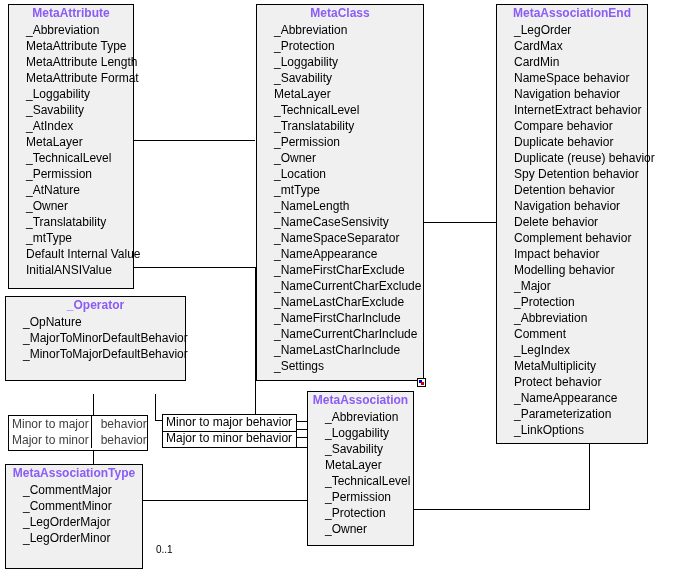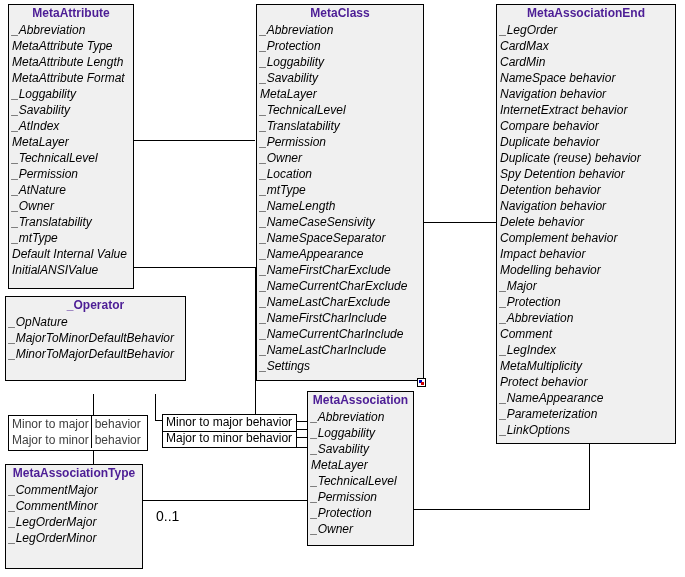--- a/index.html
+++ b/index.html
@@ -29,7 +29,7 @@
     font-size: 12px;
     font-weight: bold;
     text-align: center;
-    color: #4c1d95;
+    color: #8b5cf6;
     line-height: 15px;
     padding: 1px 2px 1px 2px;
     white-space: nowrap;

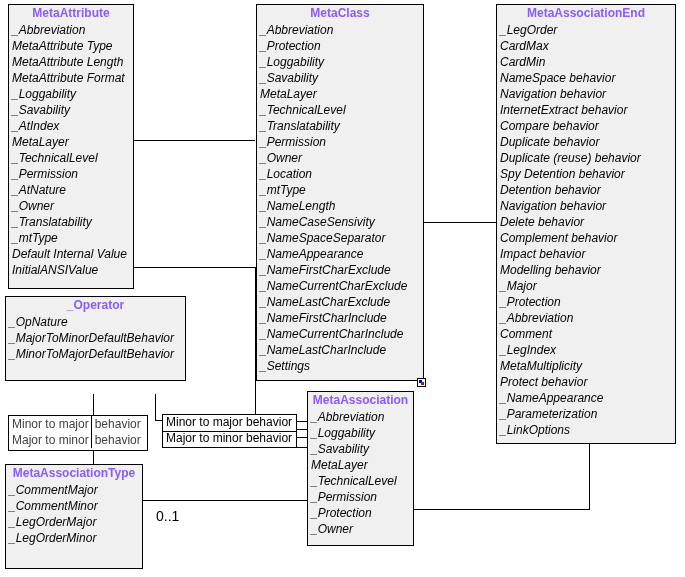--- a/index.html
+++ b/index.html
@@ -216,7 +216,7 @@
     </div>
   </div>
 
-  <div class="uml-class" style="left:496px; top:4px; width:180px; height:440px;">
+  <div class="uml-class" style="left:496px; top:4px; width:152px; height:440px;">
     <div class="uml-title">MetaAssociationEnd</div>
     <div class="uml-attrs">
       <div class="uml-attr">_LegOrder</div>

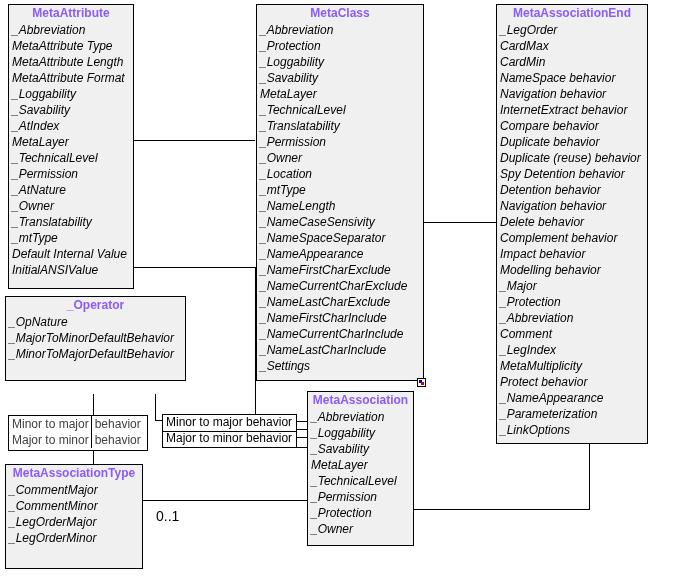--- a/index.html
+++ b/index.html
@@ -35,8 +35,7 @@
     white-space: nowrap;
   }
   .uml-attrs {
-    padding: 0 0 0 2px;
-    font-style: italic;
+    padding: 0 0 0 16px;
   }
   .uml-attr {
     font-size: 12px;

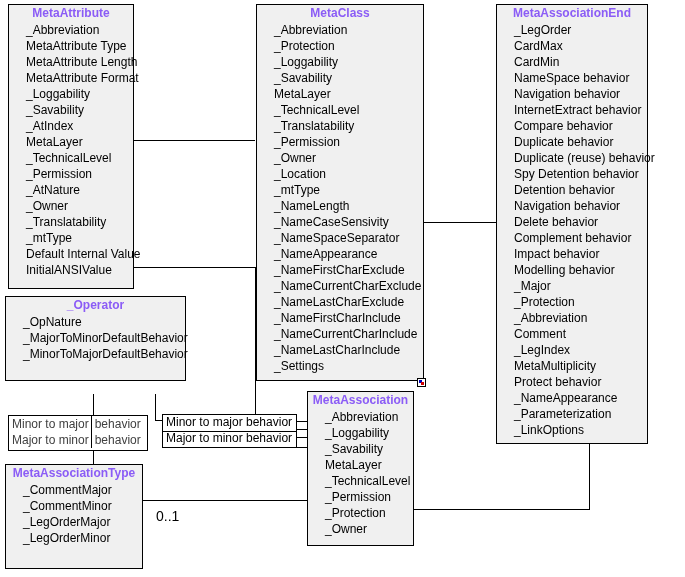--- a/index.html
+++ b/index.html
@@ -87,7 +87,7 @@
     padding-right: 2px;
   }
   .label-row .cell-b {
-    padding-left: 3px;
+    padding-left: 9px;
     padding-right: 2px;
     border-left: 1px solid #000000;
   }

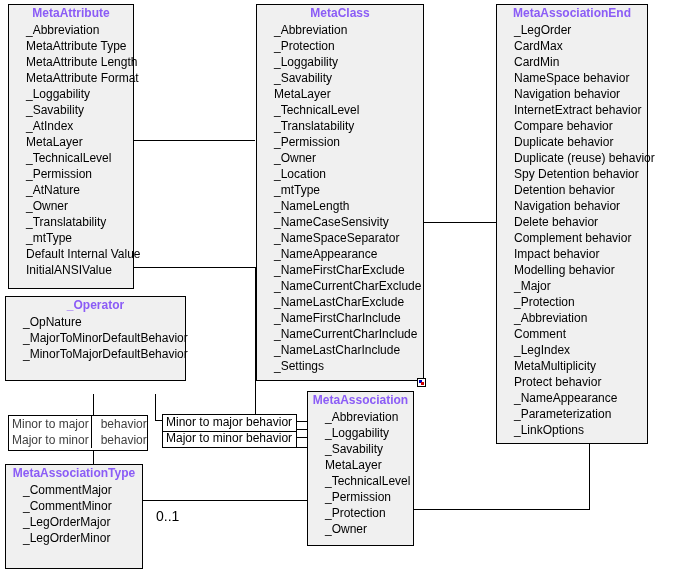--- a/index.html
+++ b/index.html
@@ -57,10 +57,11 @@
   
   .mult-label {
     position: absolute;
-    font-size: 14px;
+    font-size: 10px;
     color: #000000;
     white-space: nowrap;
     z-index: 6;
+    margin-top: 36px;
   }
 
   

